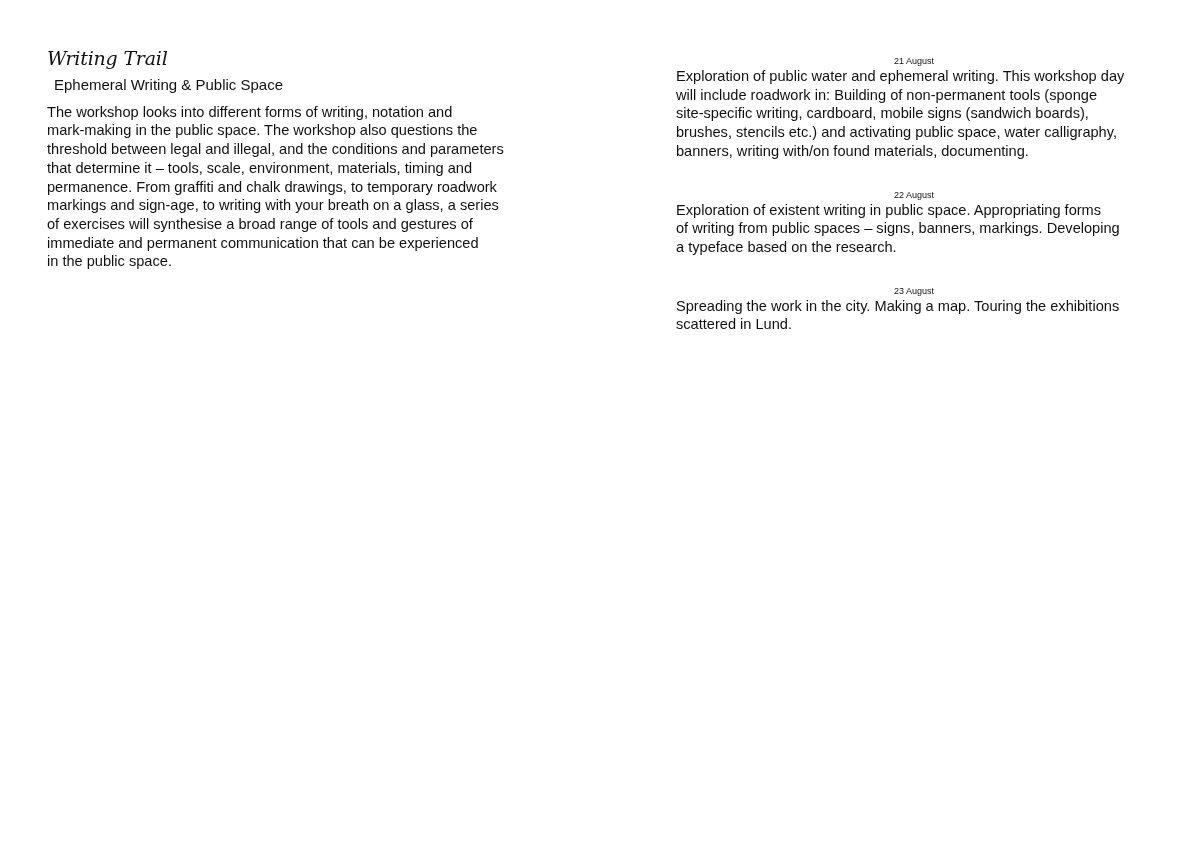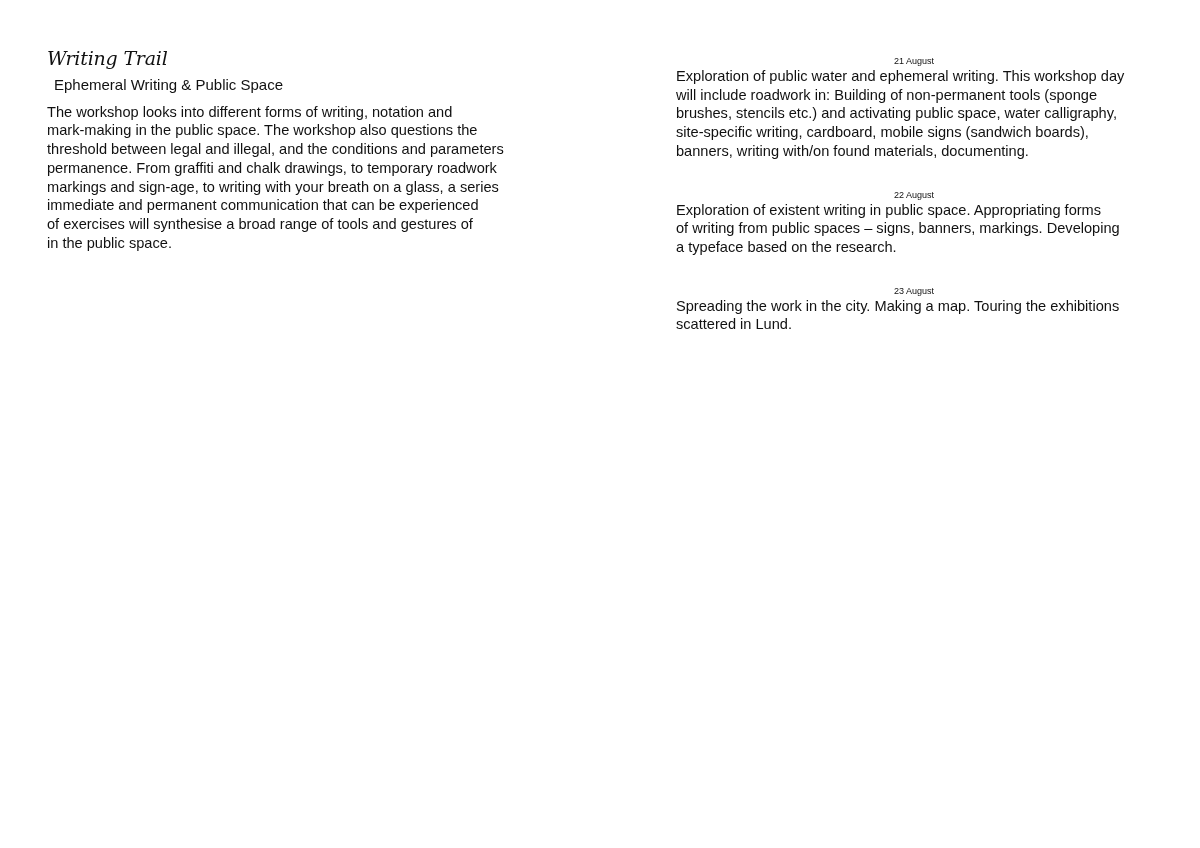--- a/index.html
+++ b/index.html
@@ -110,8 +110,8 @@
         <p class="body-text">
           <span class="line">Exploration of public water and ephemeral writing. This workshop day</span>
           <span class="line">will include roadwork in: Building of non-permanent tools (sponge</span>
+          <span class="line">site-specific writing, cardboard, mobile signs (sandwich boards),</span>
           <span class="line">brushes, stencils etc.) and activating public space, water calligraphy,</span>
-          <span class="line">site-specific writing, cardboard, mobile signs (sandwich boards),</span>
           <span class="line">banners, writing with/on found materials, documenting.</span>
         </p>
       </div>

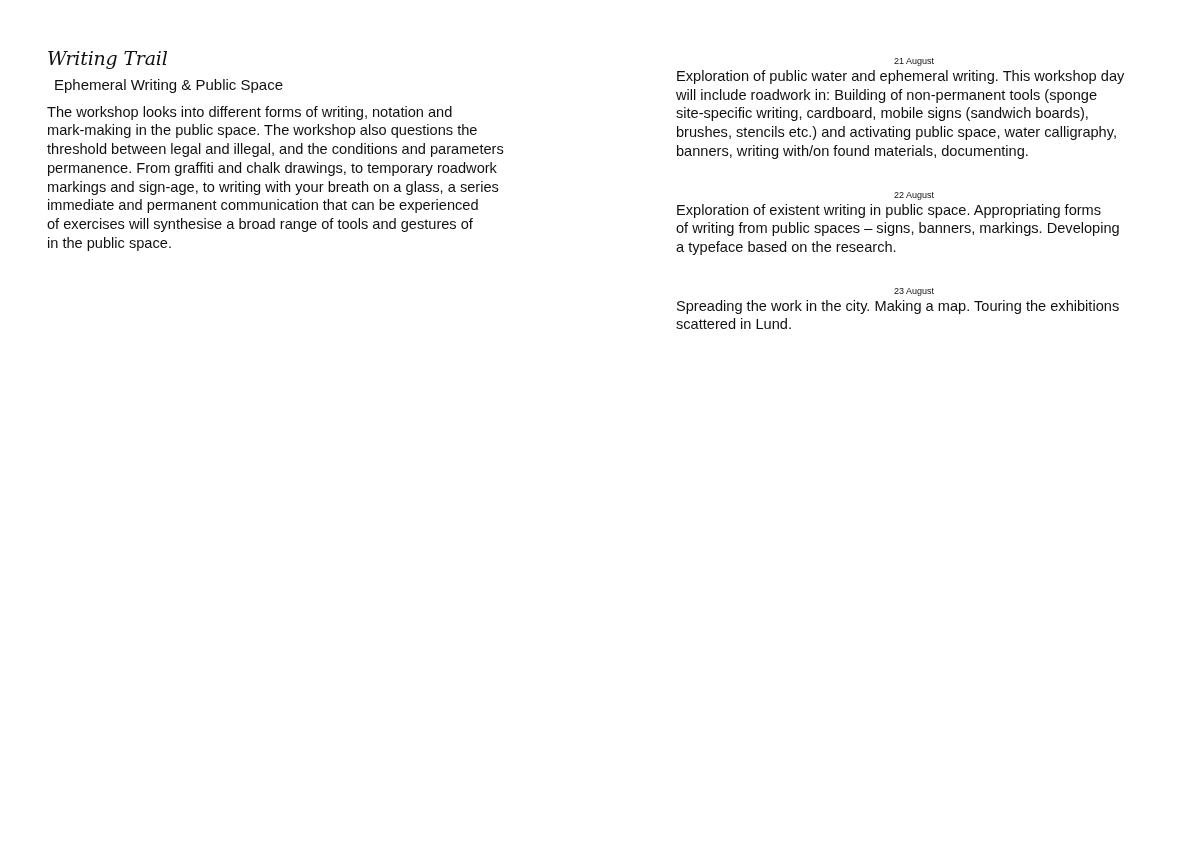--- a/index.html
+++ b/index.html
@@ -93,6 +93,7 @@
         <span class="line">The workshop looks into different forms of writing, notation and</span>
         <span class="line">mark-making in the public space. The workshop also questions the</span>
         <span class="line">threshold between legal and illegal, and the conditions and parameters</span>
+        <span class="line">that determine it – tools, scale, environment, materials, timing and</span>
         <span class="line">permanence. From graffiti and chalk drawings, to temporary roadwork</span>
         <span class="line">markings and sign-age, to writing with your breath on a glass, a series</span>
         <span class="line">immediate and permanent communication that can be experienced</span>

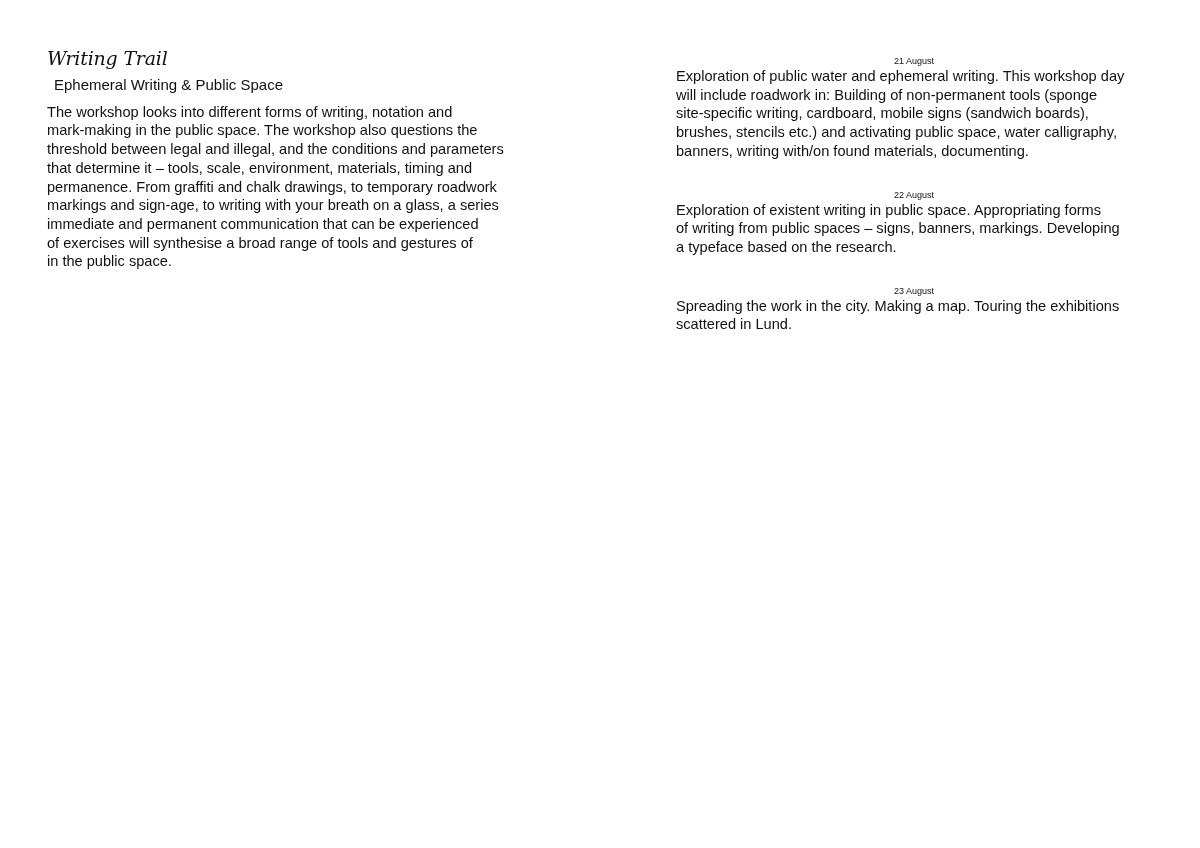--- a/index.html
+++ b/index.html
@@ -96,8 +96,8 @@
         <span class="line">that determine it – tools, scale, environment, materials, timing and</span>
         <span class="line">permanence. From graffiti and chalk drawings, to temporary roadwork</span>
         <span class="line">markings and sign-age, to writing with your breath on a glass, a series</span>
+        <span class="line">of exercises will synthesise a broad range of tools and gestures of</span>
         <span class="line">immediate and permanent communication that can be experienced</span>
-        <span class="line">of exercises will synthesise a broad range of tools and gestures of</span>
         <span class="line">in the public space.</span>
       </p>
     </div>

